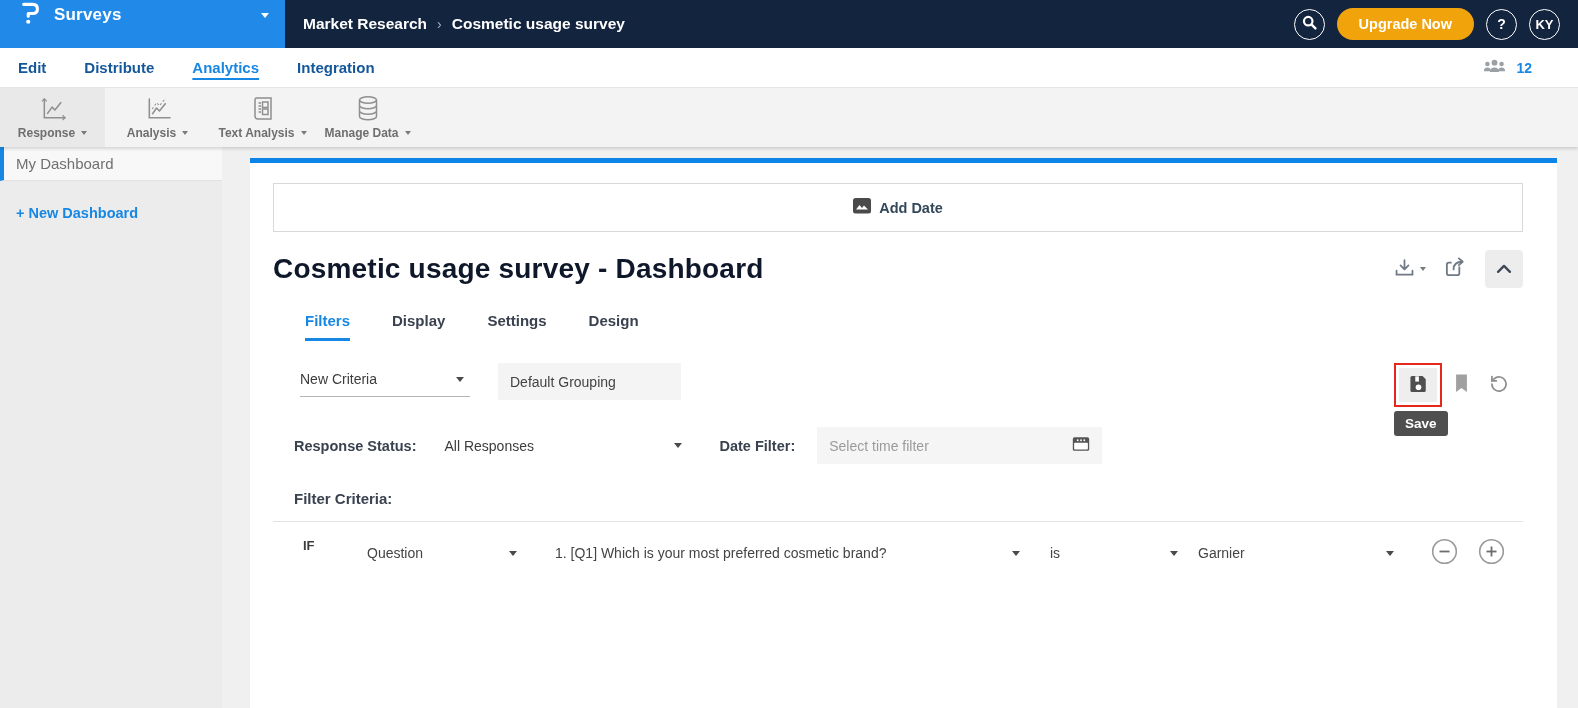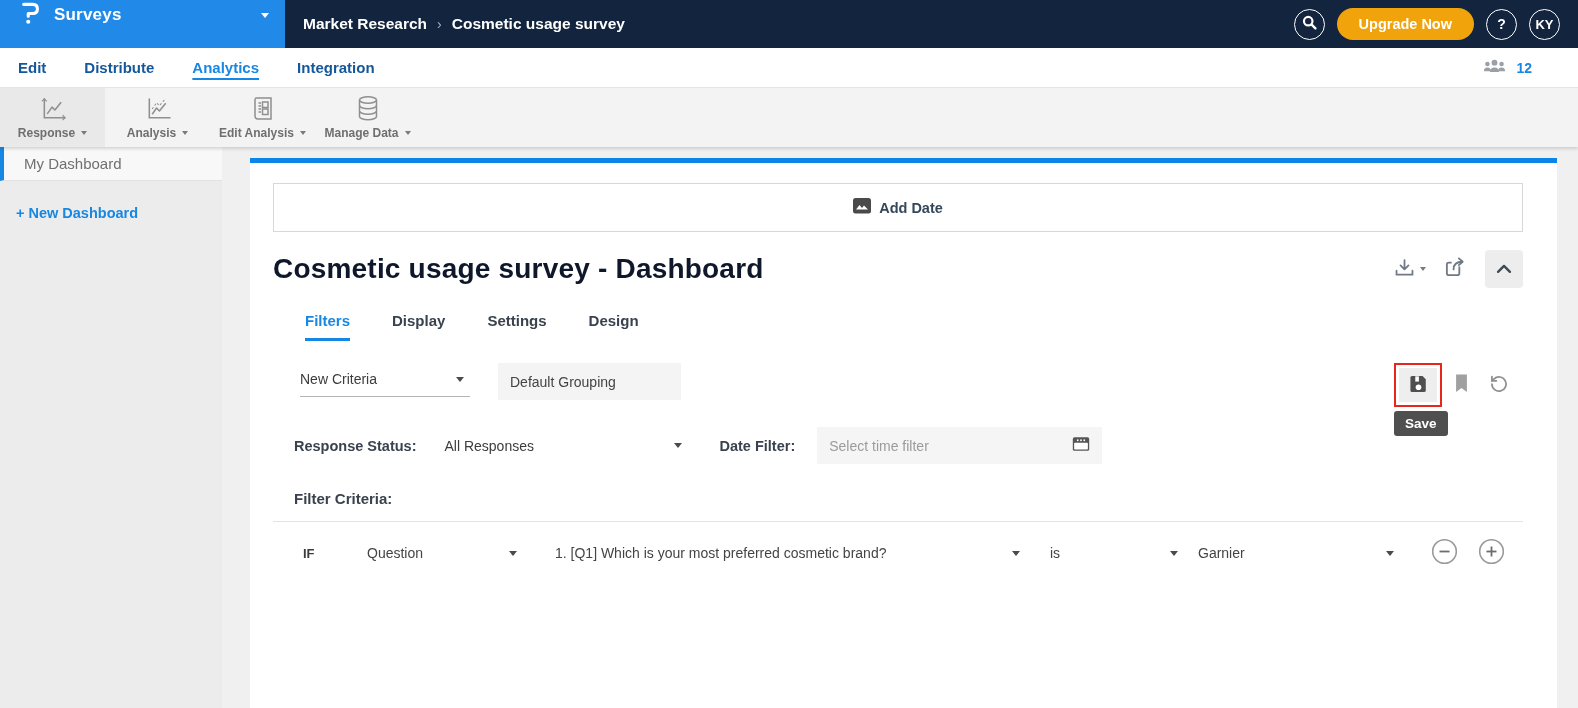--- a/index.html
+++ b/index.html
@@ -188,7 +188,7 @@
           </svg>
       </span>
       <span class="tool-label">
-          <span>Edit Analysis</span>
+          <span>Text Analysis</span>
           <span class="caret sm"></span>
         </span>
     </div>

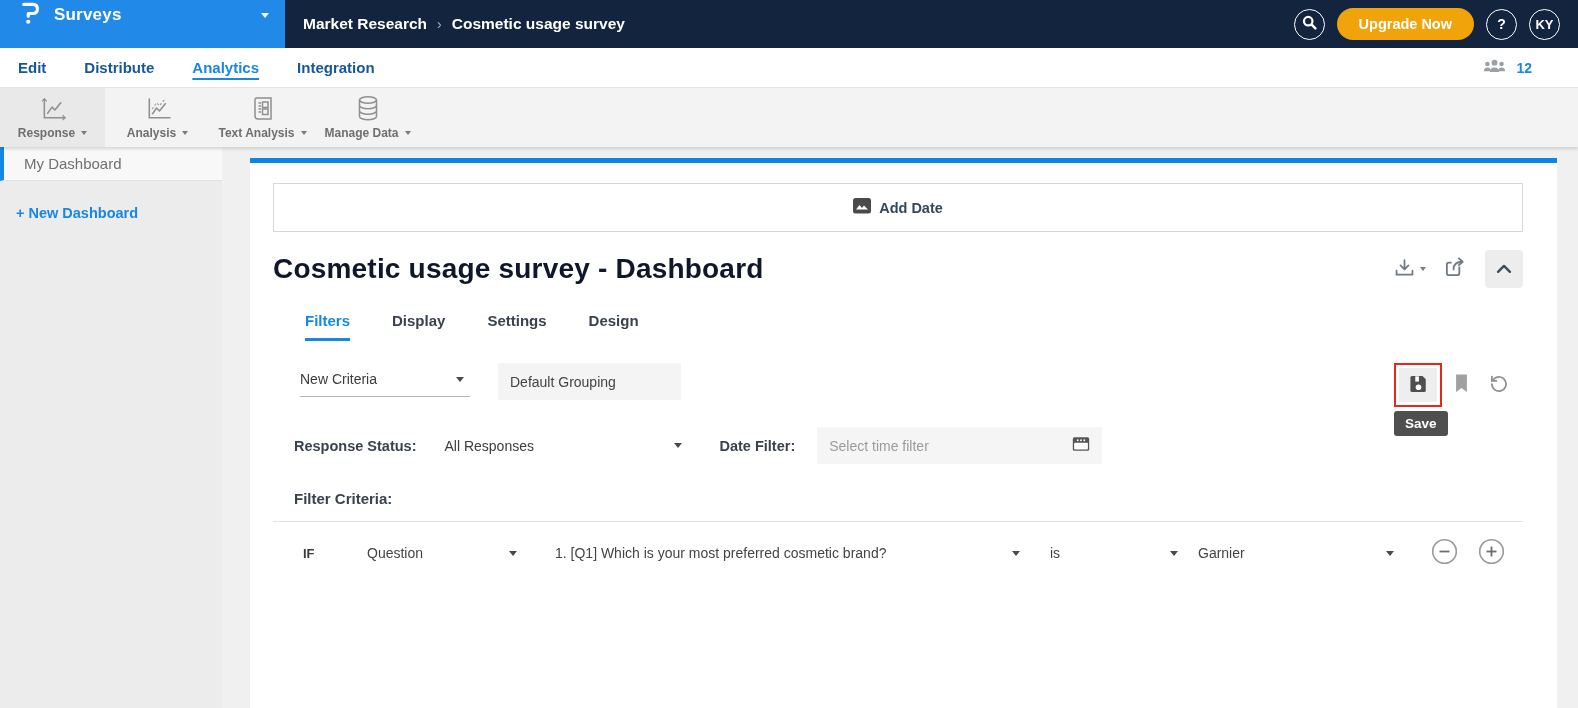--- a/index.html
+++ b/index.html
@@ -40,7 +40,7 @@
   
   .content { flex:1; display:flex; min-height:0; }
   .sidebar { width:222px; flex:0 0 222px; background:#ececec; }
-  .side-item { height:34px; background:#f8f8f8; border-left:4px solid #1787e4; border-bottom:1px solid #e2e2e2; display:flex; align-items:center; padding-left:20px; font-size:15px; color:#707070; cursor:pointer; }
+  .side-item { height:34px; background:#f8f8f8; border-left:4px solid #1787e4; border-bottom:1px solid #e2e2e2; display:flex; align-items:center; padding-left:12px; font-size:15px; color:#707070; cursor:pointer; }
   .new-dashboard { margin:24px 0 0 16px; color:#1787e4; font-size:14.5px; font-weight:600; cursor:pointer; }
 
   .main { flex:1; background:#f0f0f0; padding:11px 21px 0 28px; display:flex; flex-direction:column; min-height:0; }

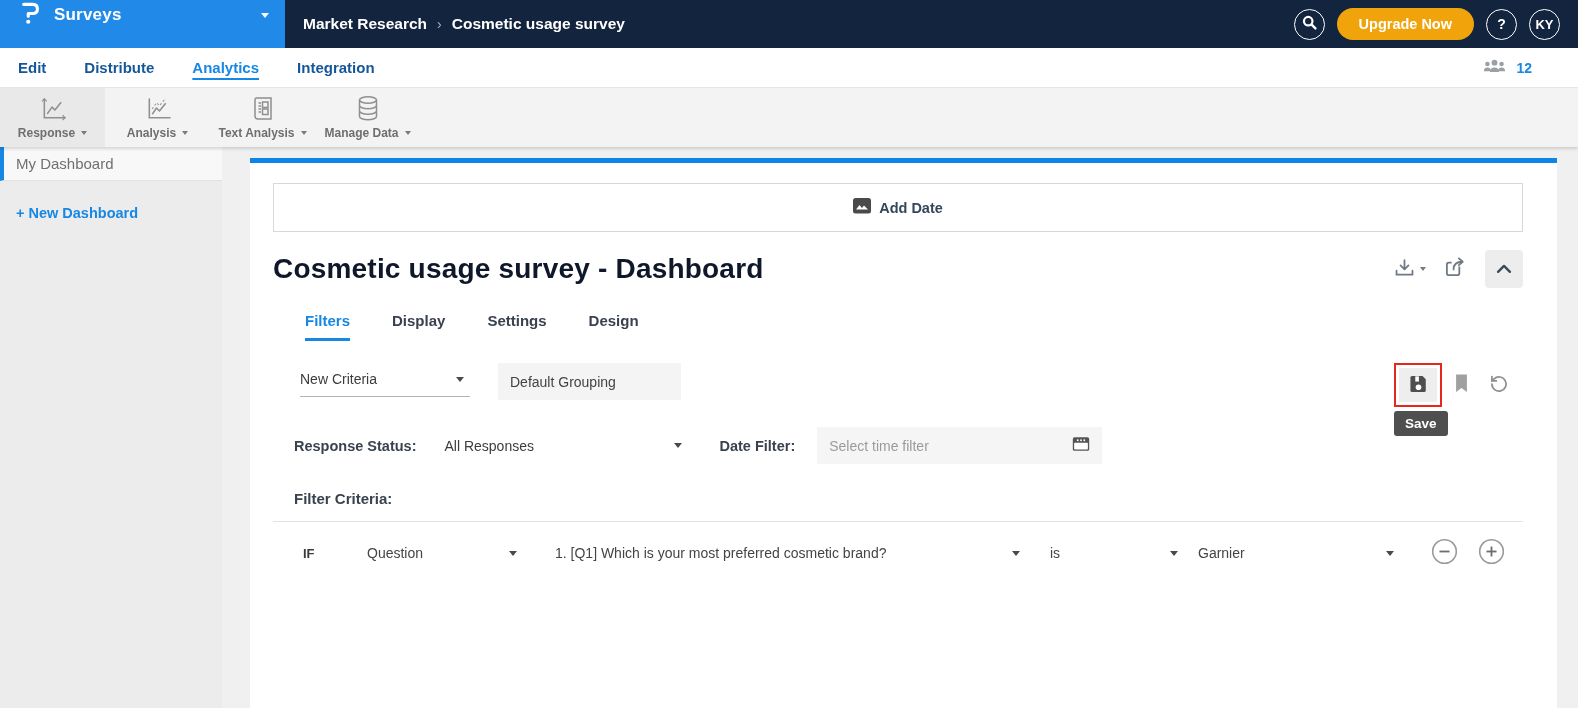--- a/index.html
+++ b/index.html
@@ -81,7 +81,7 @@
 
   .criteria-label { margin:26px 0 0 21px; font-size:15px; color:#39424e; font-weight:600; }
   .divider { margin-top:14px; border-top:1px solid #e3e3e3; }
-  .criteria-row { display:flex; align-items:center; padding:16px 0 14px 0; }
+  .criteria-row { display:flex; padding:16px 0 14px 0; }
   .if-label { margin-left:30px; font-size:13px; font-weight:700; color:#3c3c3c; width:16px; }
   .crit-select { font-size:14px; color:#444; display:flex; align-items:center; justify-content:space-between; cursor:pointer; }
   .crit-field { margin-left:48px; width:150px; }

